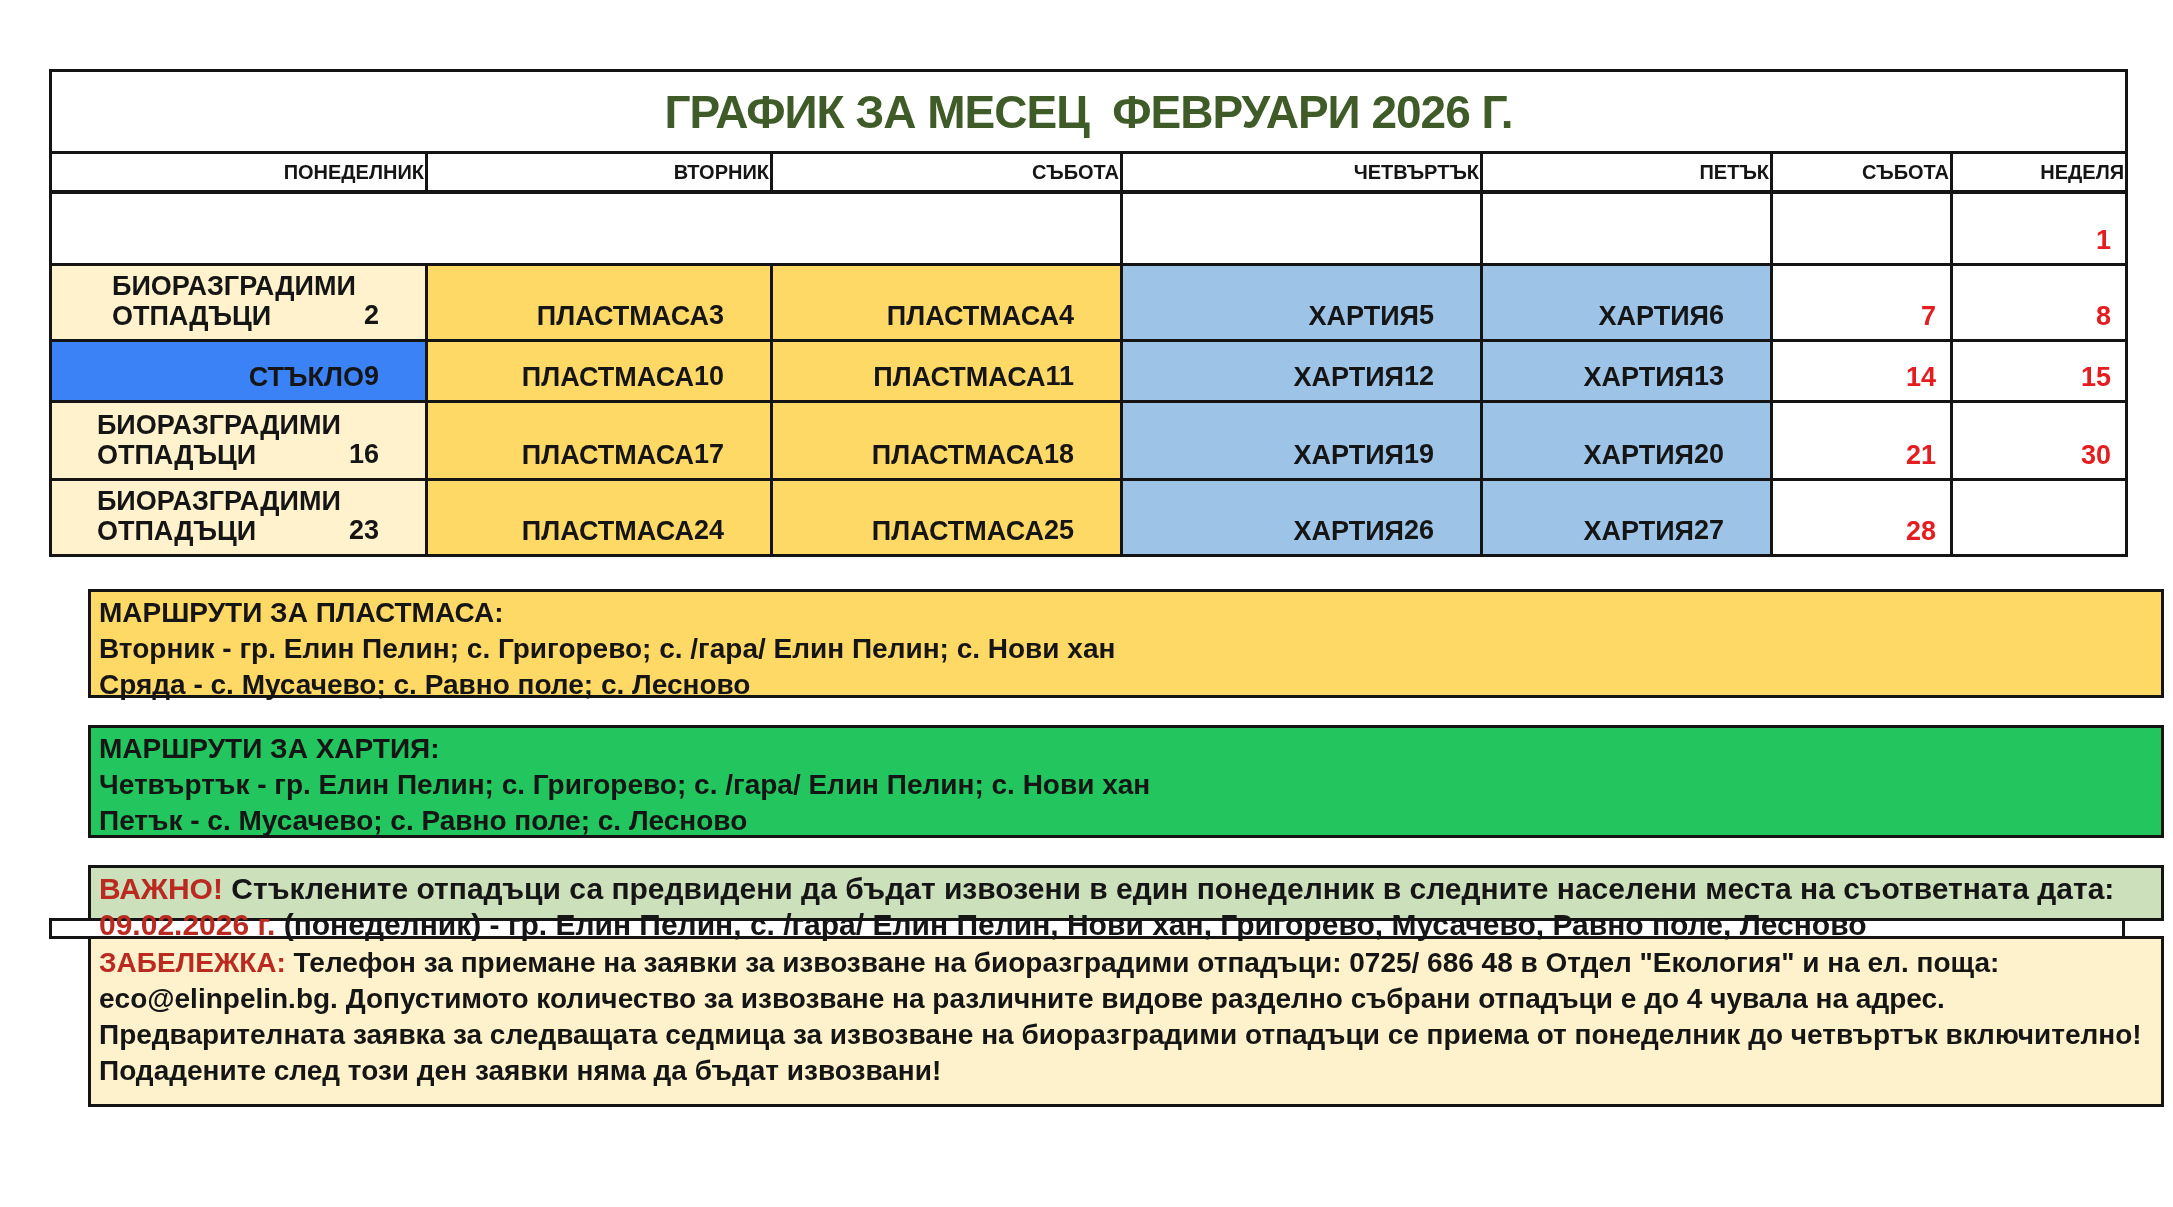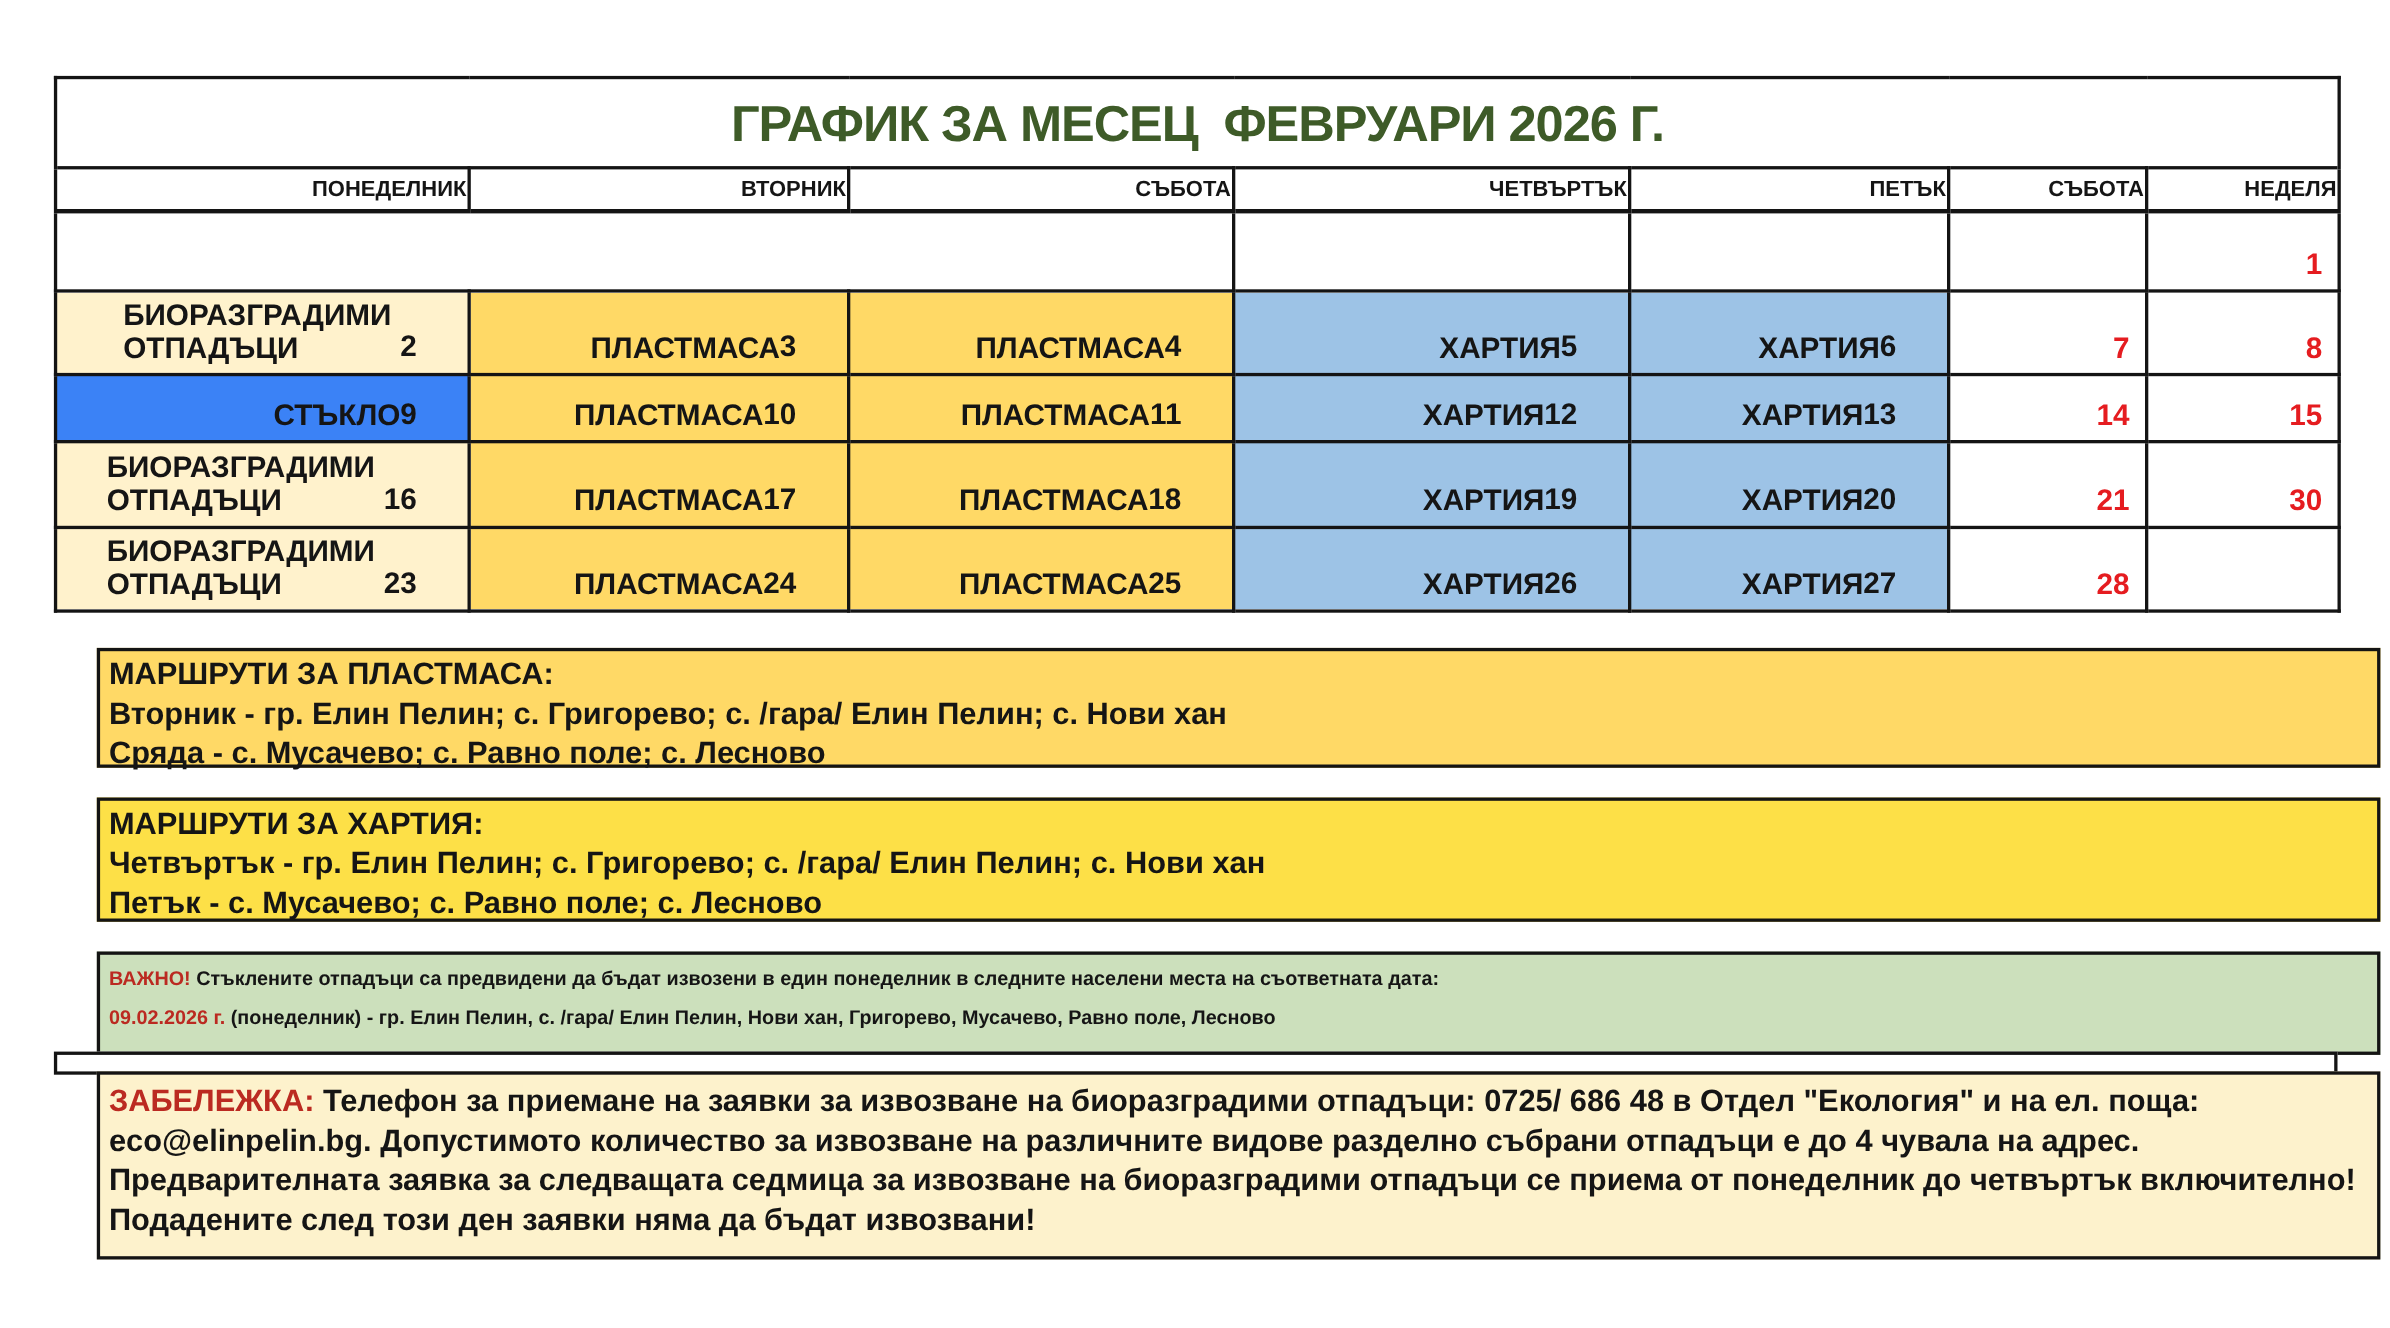--- a/index.html
+++ b/index.html
@@ -53,7 +53,7 @@
   }
   .box .red{color:#BB2A21;}
   .box-plastic{margin-top:32px;height:109px;background:#FFD966;}
-  .box-paper  {margin-top:27px;height:113px;background:#fde047;}
+  .box-paper  {margin-top:27px;height:113px;background:#22c55e;}
   .box-important{margin-top:27px;height:94px;background:#CCE0BC;font-size:18px;}
   .spacer-strip{
     width:2076px;height:21px;box-sizing:border-box;margin-top:-3px;

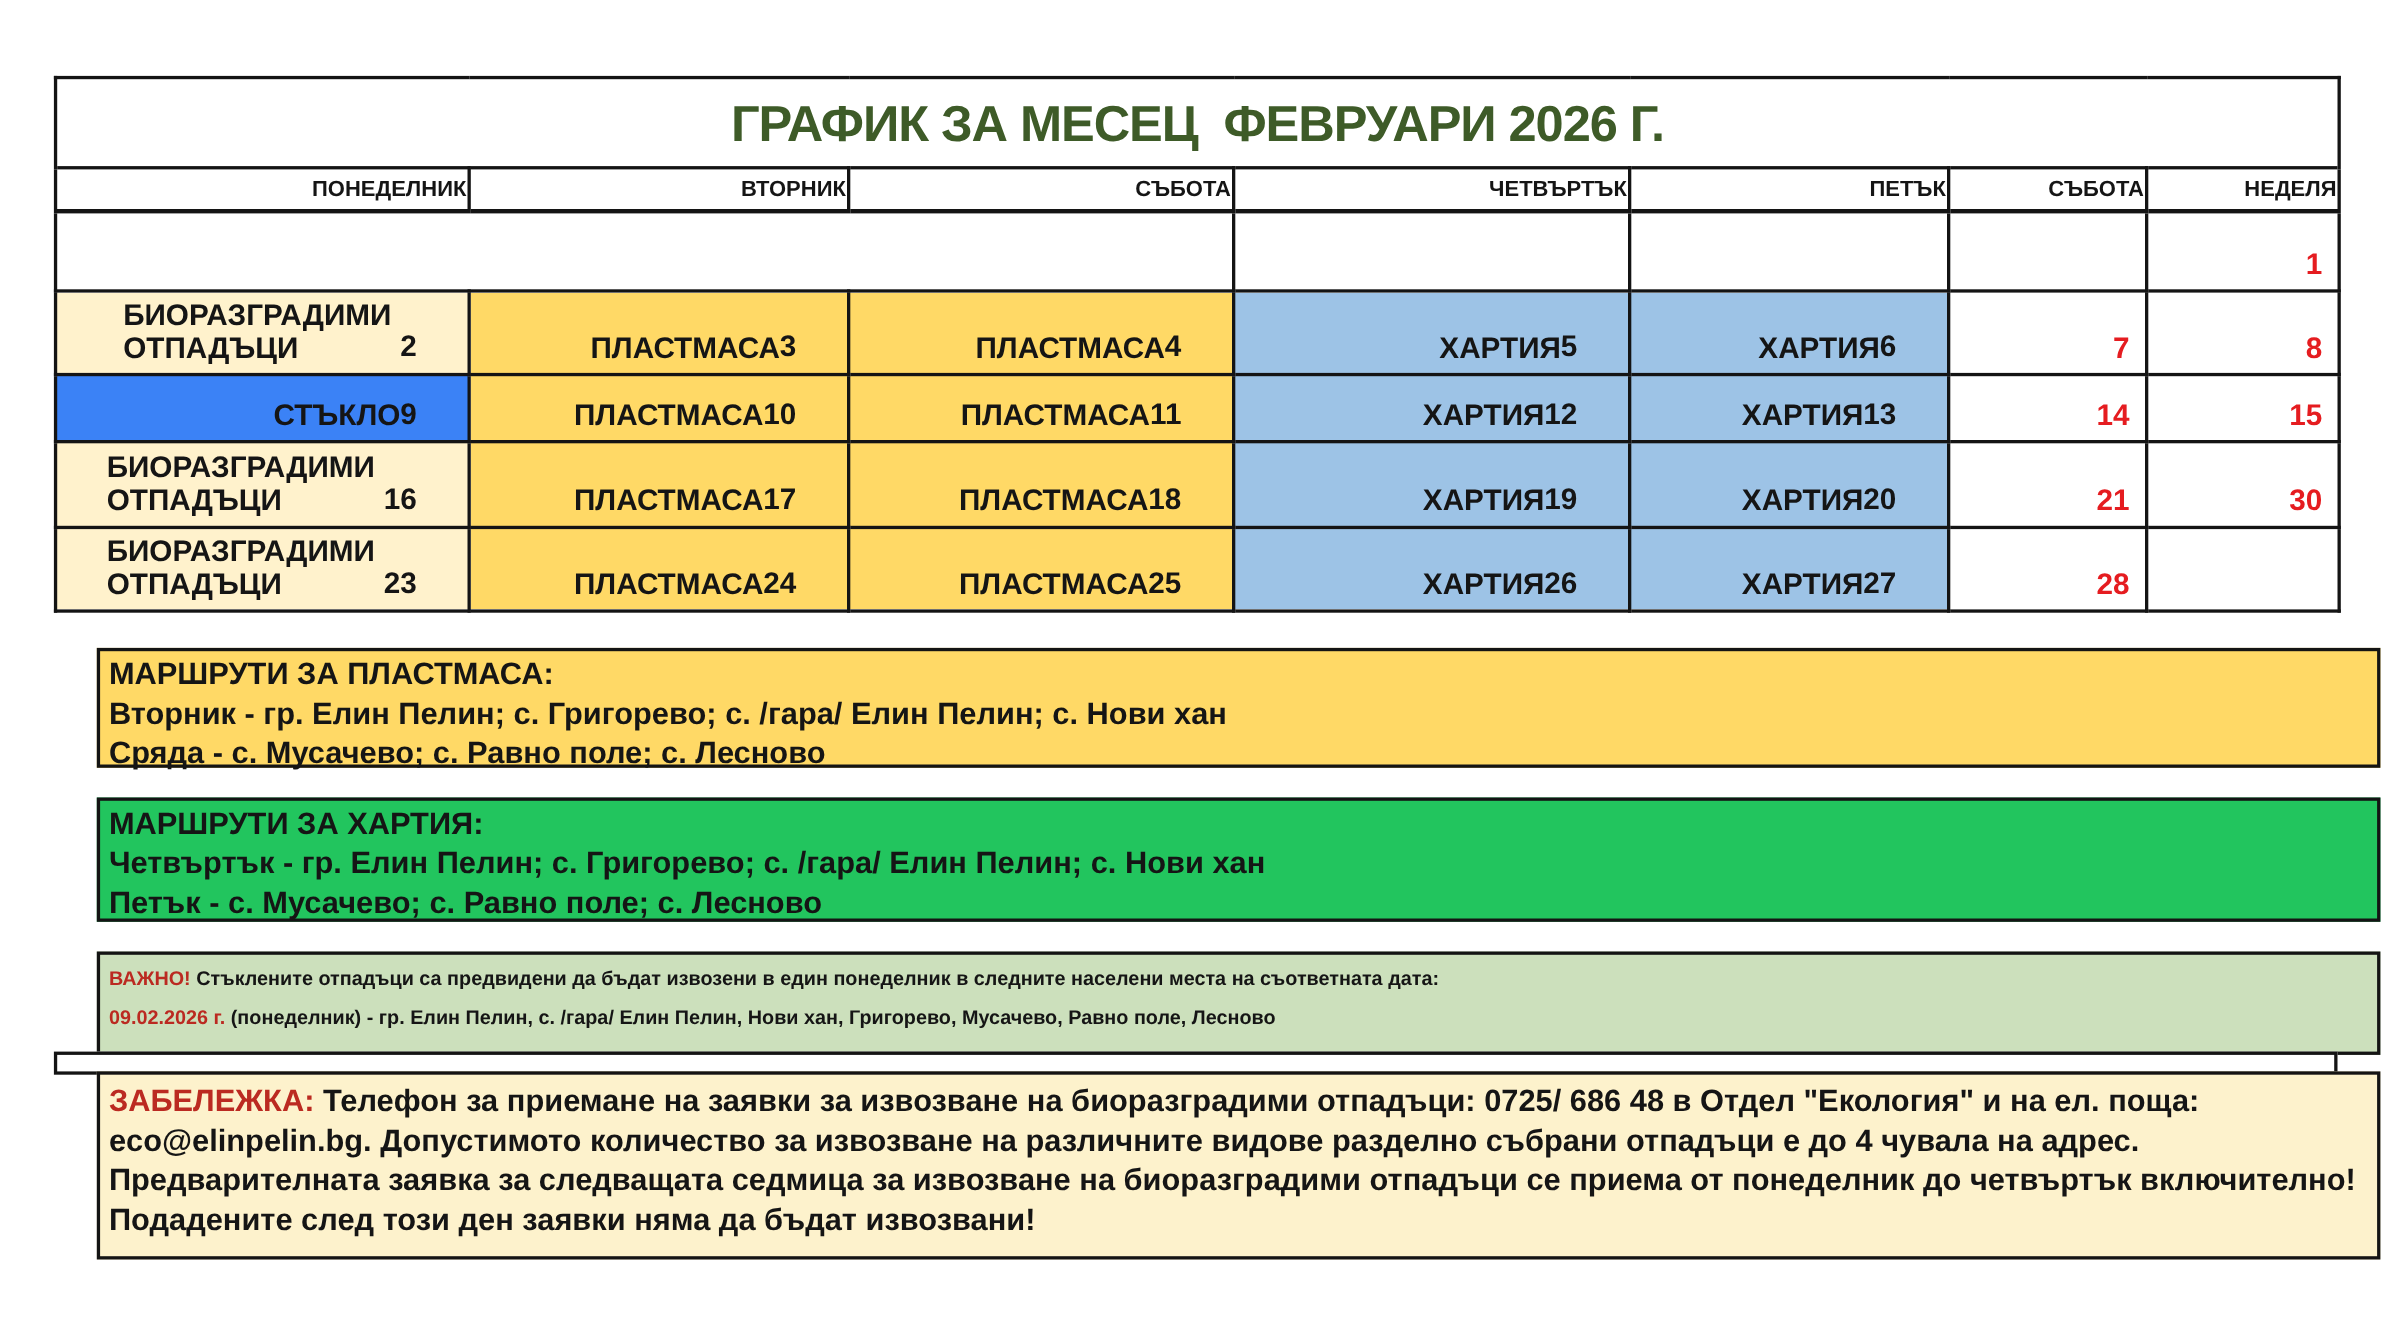--- a/index.html
+++ b/index.html
@@ -54,7 +54,7 @@
   .box .red{color:#BB2A21;}
   .box-plastic{margin-top:32px;height:109px;background:#FFD966;}
   .box-paper  {margin-top:27px;height:113px;background:#22c55e;}
-  .box-important{margin-top:27px;height:94px;background:#CCE0BC;font-size:18px;}
+  .box-important{margin-top:27px;height:56px;background:#CCE0BC;font-size:30px;}
   .spacer-strip{
     width:2076px;height:21px;box-sizing:border-box;margin-top:-3px;
     border:3px solid #141414;background:#ffffff;

